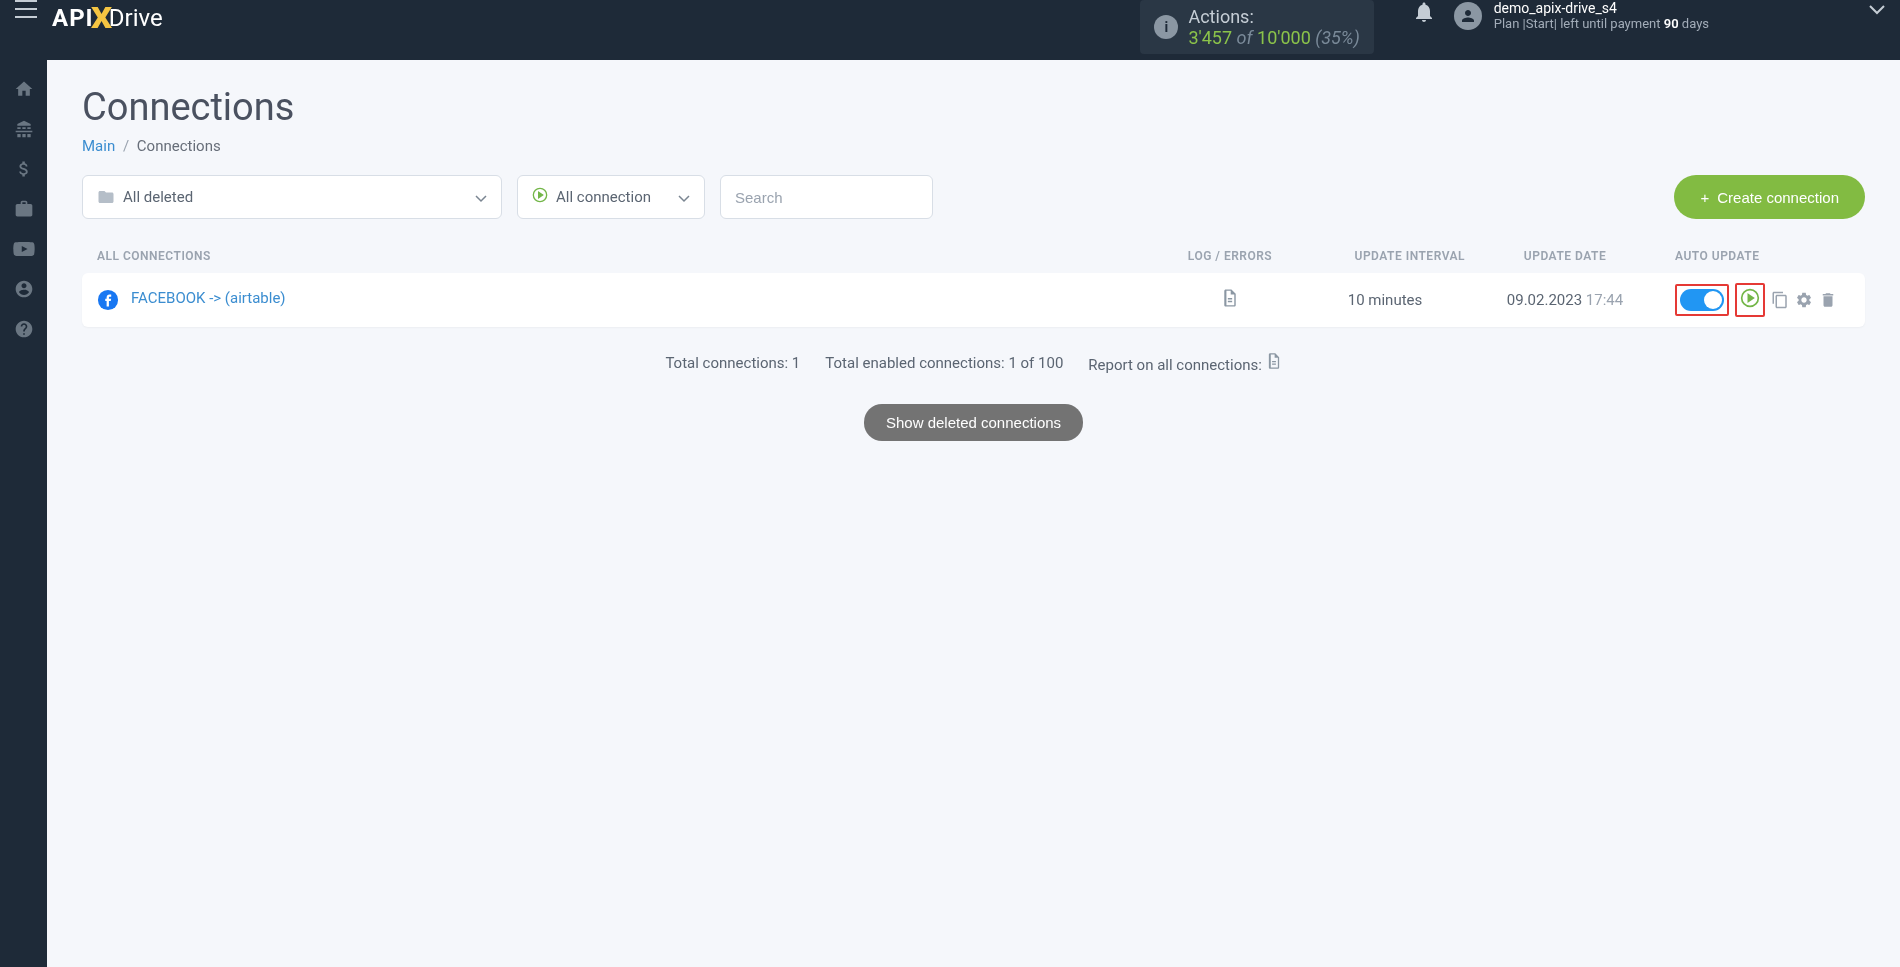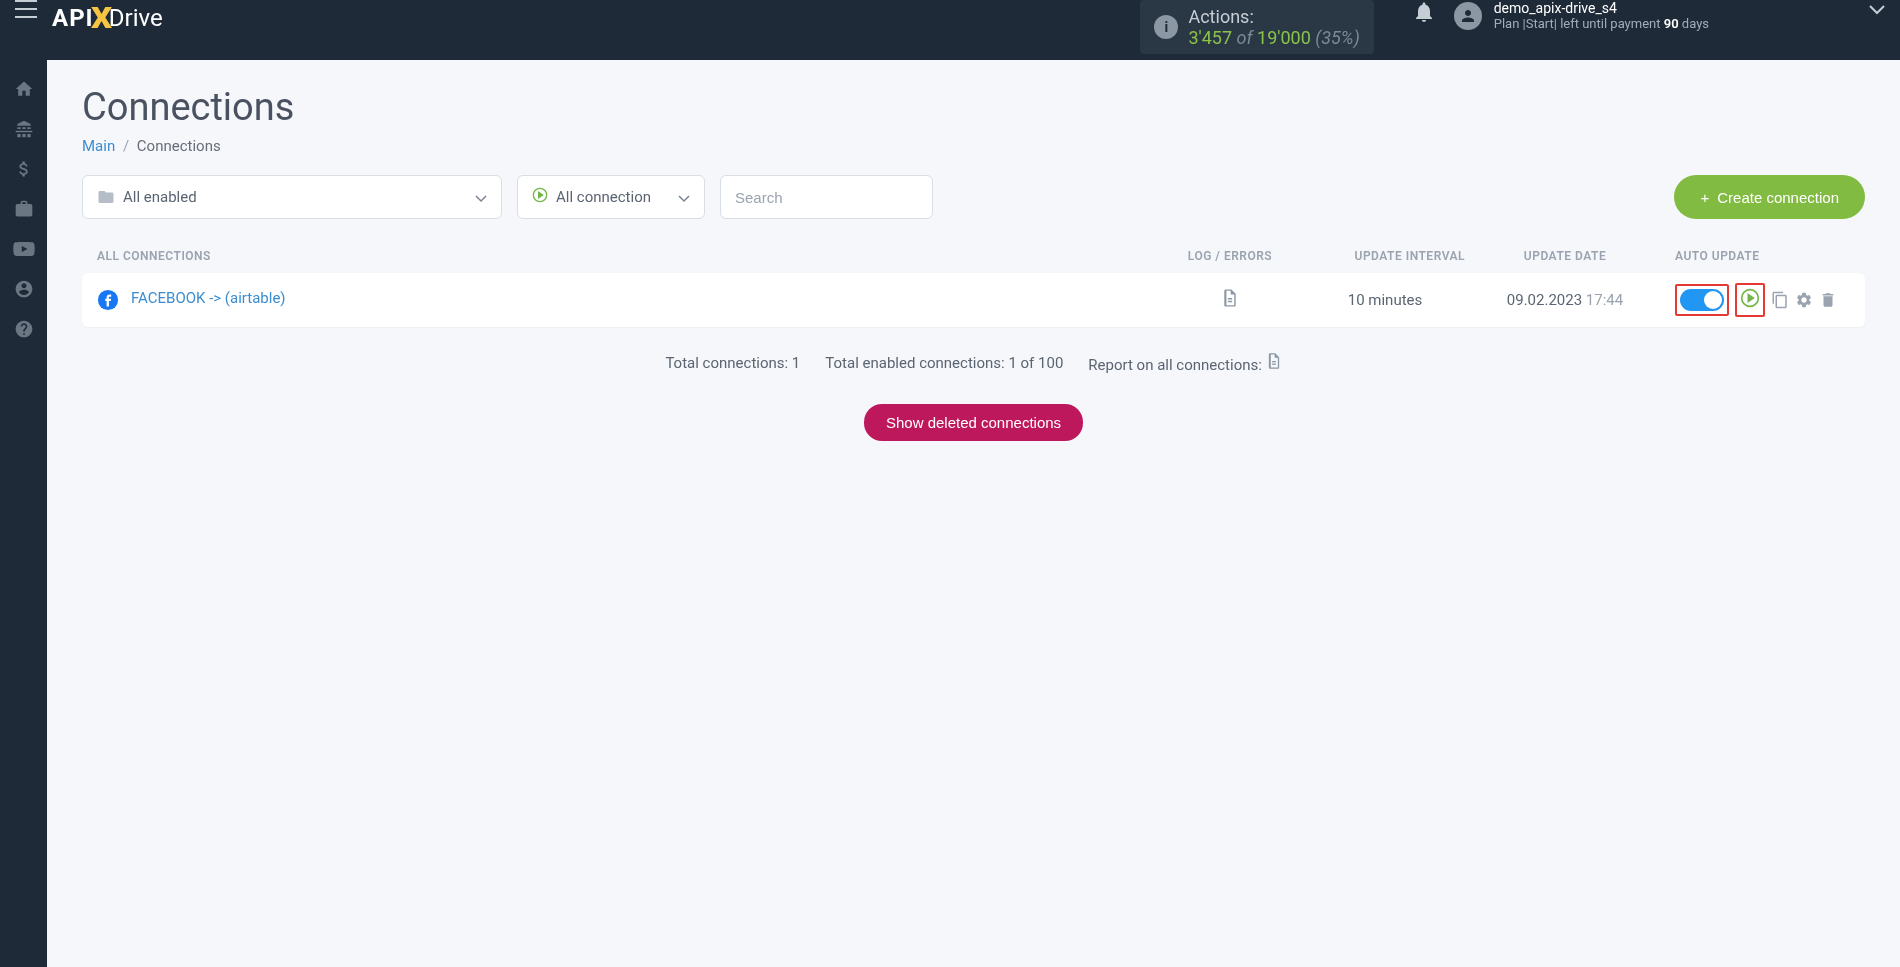--- a/index.html
+++ b/index.html
@@ -108,7 +108,7 @@
       <div>
         <span class="actions-count">3'457</span>
         <span class="actions-of">of</span>
-        <span class="actions-total">19'000</span>
+        <span class="actions-total">10'000</span>
         <span class="actions-pct">(35%)</span>
       </div>
     </div>

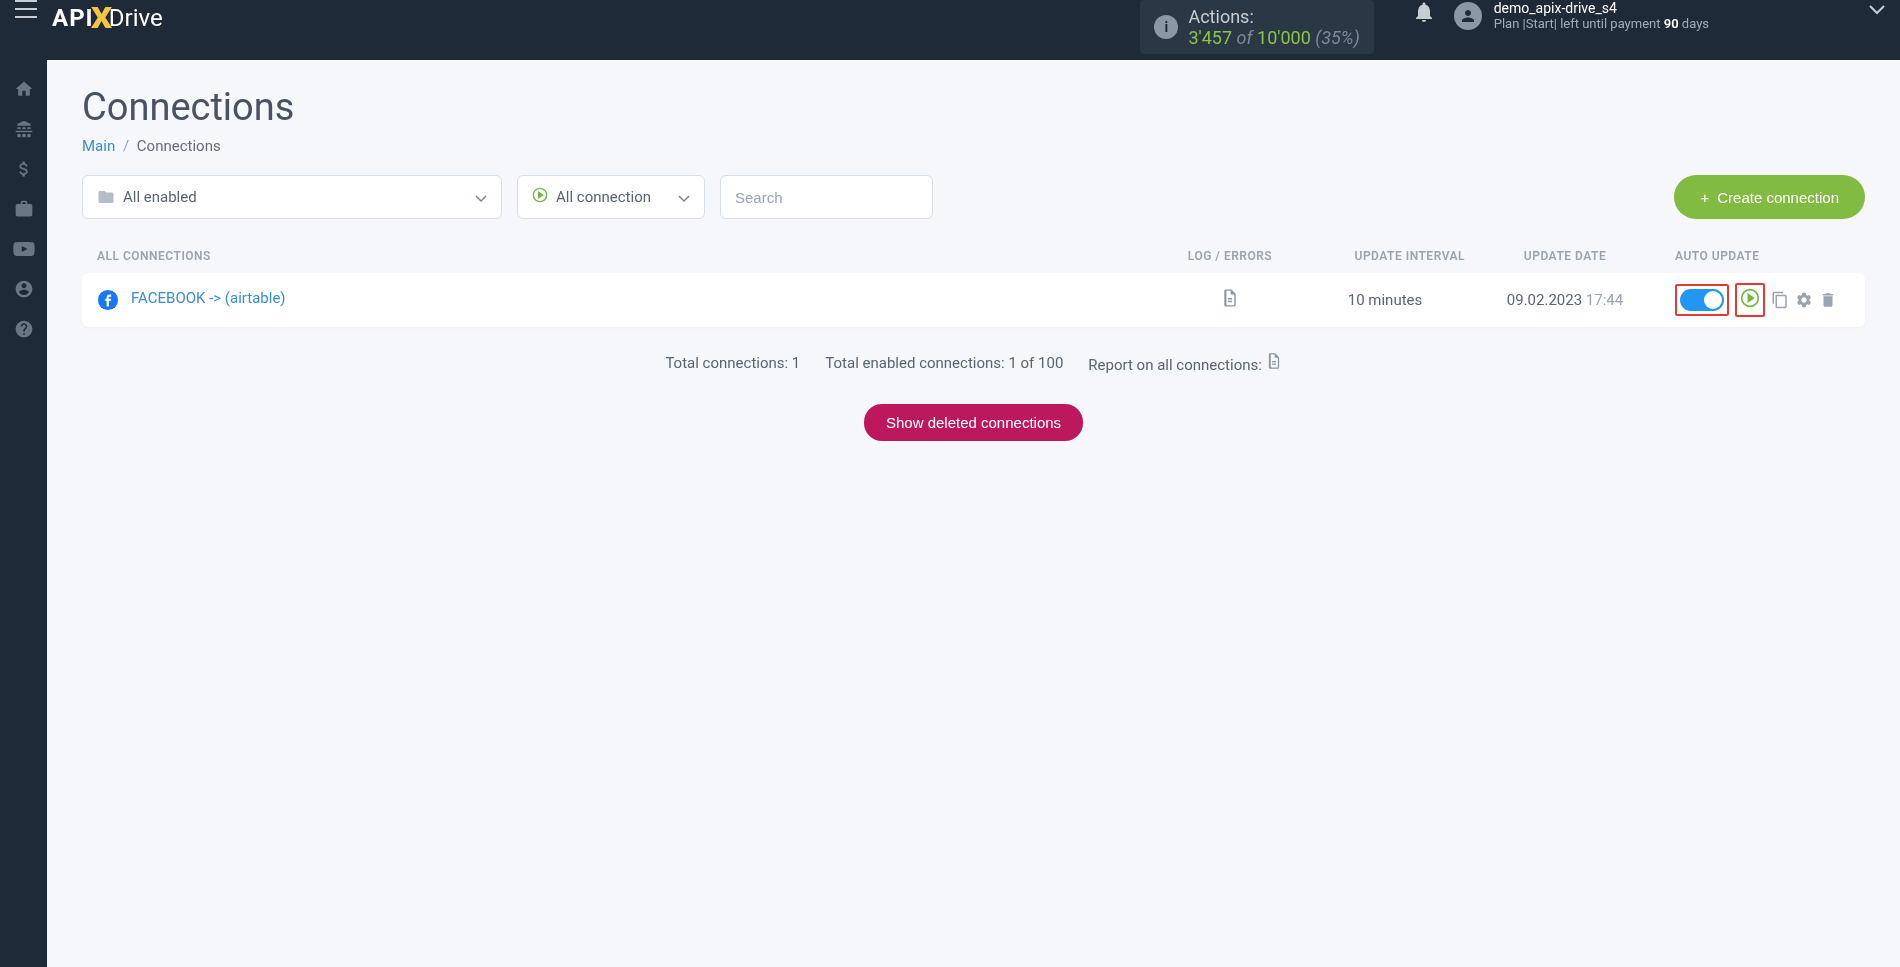--- a/index.html
+++ b/index.html
@@ -193,7 +193,7 @@
         <span class="folder-icon"><svg width="18" height="15" viewBox="0 0 24 20" fill="currentColor">
               <path d="M10 4H4c-1.1 0-2 .9-2 2v12c0 1.1.9 2 2 2h16c1.1 0 2-.9 2-2V8c0-1.1-.9-2-2-2h-8l-2-2z"></path>
             </svg></span>
-        <span class="select-label">All enabled</span>
+        <span class="select-label">All deleted</span>
         <span class="select-chevron"><svg width="12" height="8" viewBox="0 0 12 8">
               <path d="M1 1l5 5 5-5" stroke="currentColor" stroke-width="1.5" fill="none"></path>
             </svg></span>

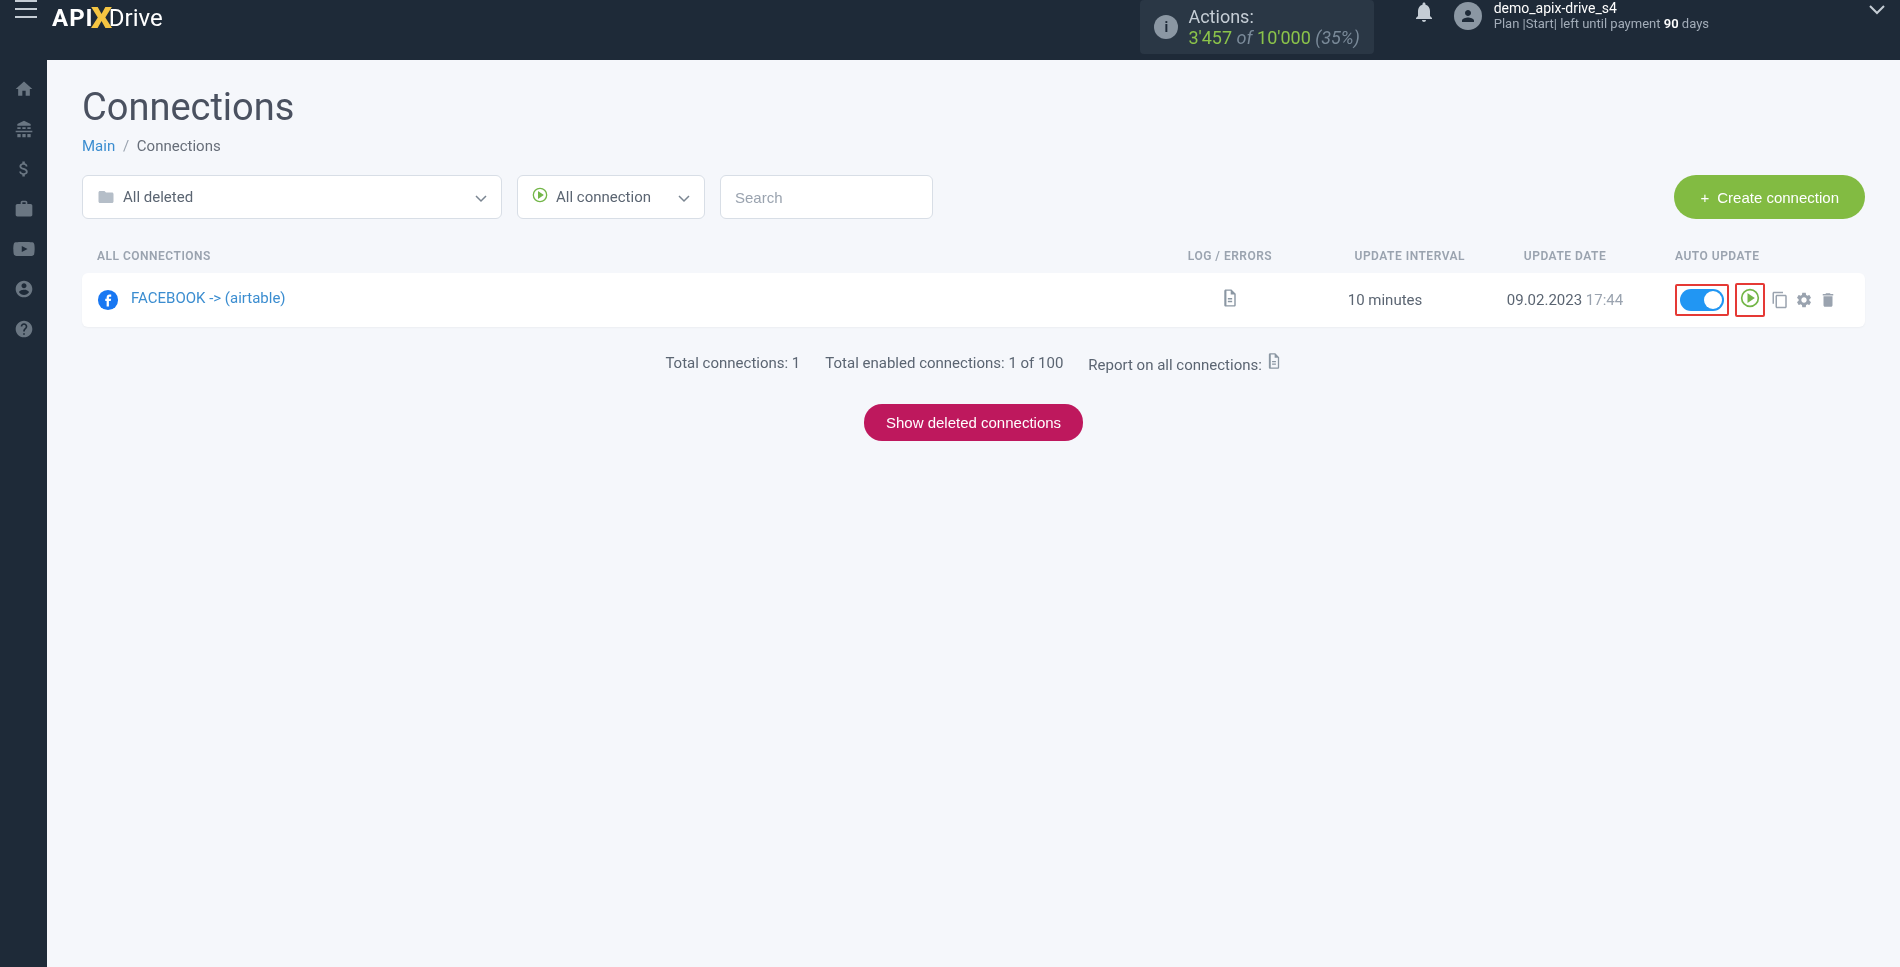--- a/index.html
+++ b/index.html
@@ -84,7 +84,7 @@
 .summary { display: flex; justify-content: center; gap: 25px; margin-top: 25px; font-size: 15px; color: #5b6572; align-items: center; }
 .summary-doc { color: #8b97a3; cursor: pointer; }
 
-.btn-deleted { display: block; margin: 30px auto 0; background: #be185d; color: #fff; border: none; border-radius: 18px; padding: 10px 22px; font-size: 15px; cursor: pointer; }
+.btn-deleted { display: block; margin: 30px auto 0; background: #737373; color: #fff; border: none; border-radius: 18px; padding: 10px 22px; font-size: 15px; cursor: pointer; }
 </style>
 </head>
 <body>

